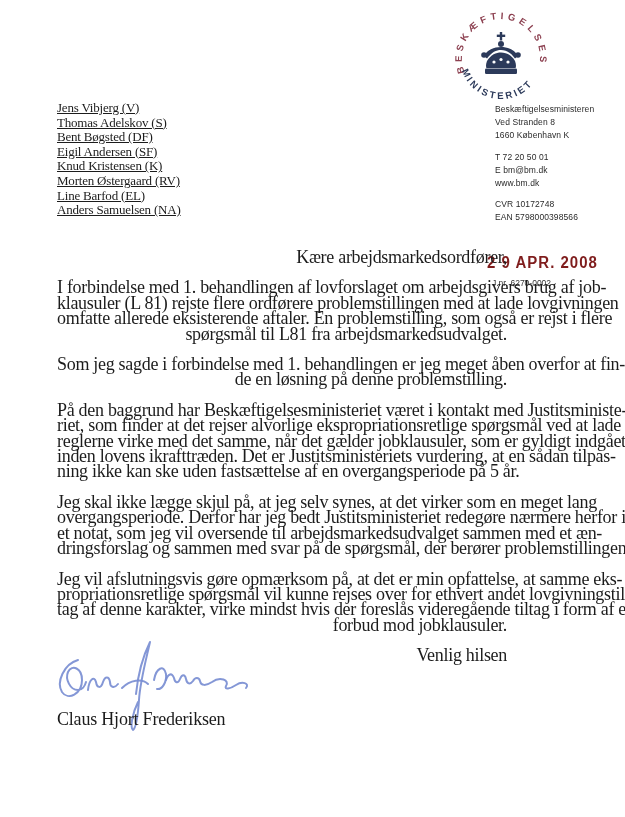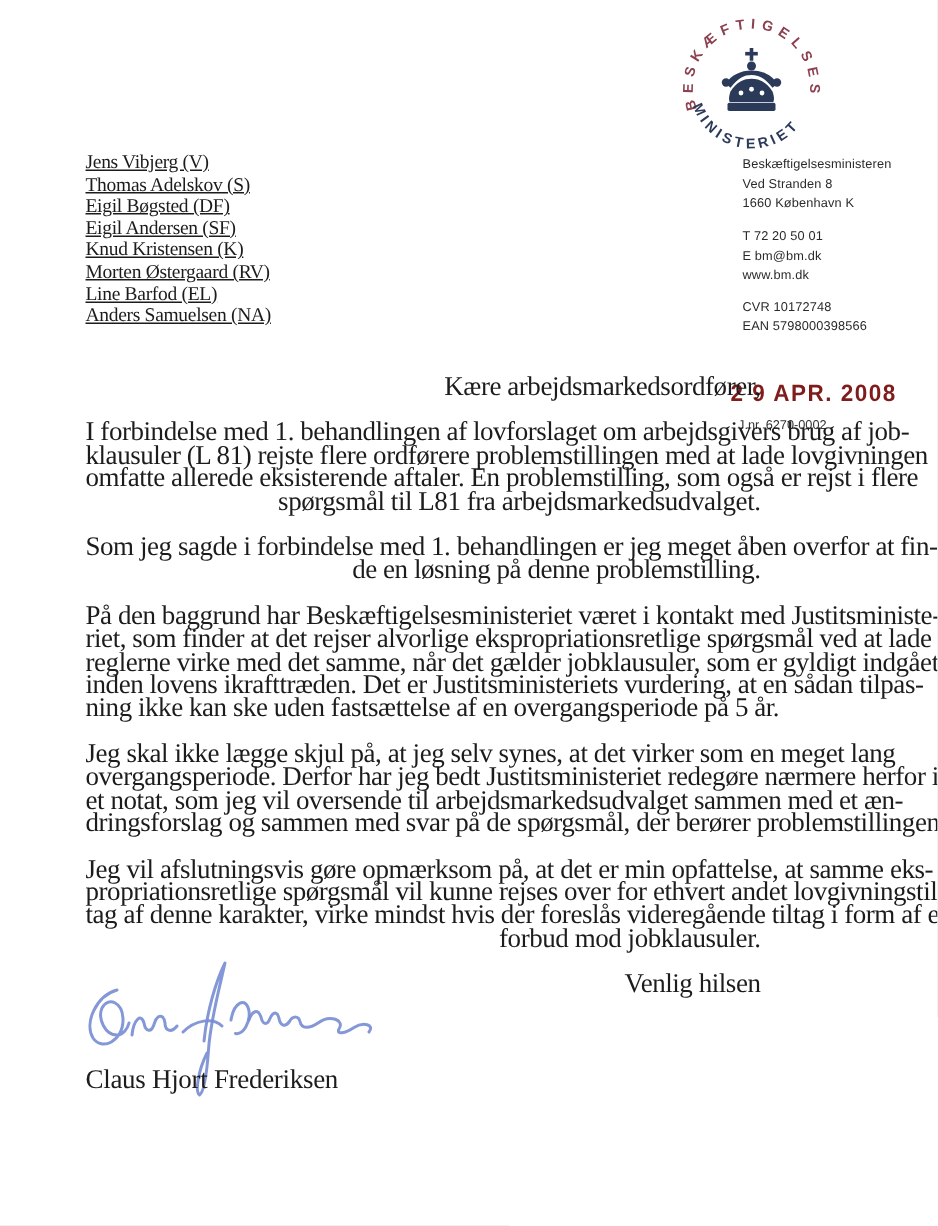--- a/index.html
+++ b/index.html
@@ -106,7 +106,7 @@
   <div id="recipients">
     <div>Jens Vibjerg (V)</div>
     <div>Thomas Adelskov (S)</div>
-    <div>Eigil Bøgsted (DF)</div>
+    <div>Bent Bøgsted (DF)</div>
     <div>Eigil Andersen (SF)</div>
     <div>Knud Kristensen (K)</div>
     <div>Morten Østergaard (RV)</div>

